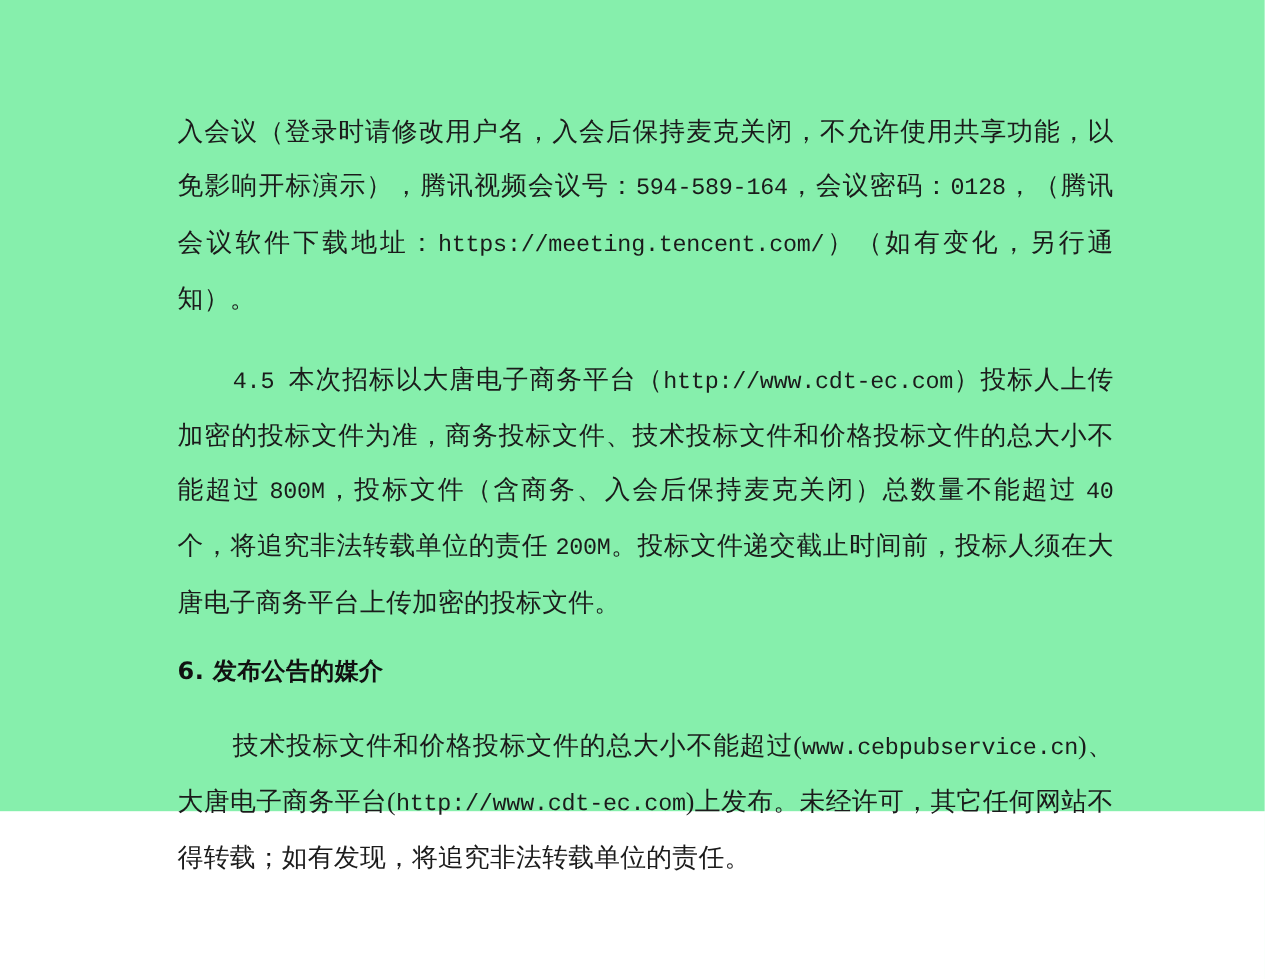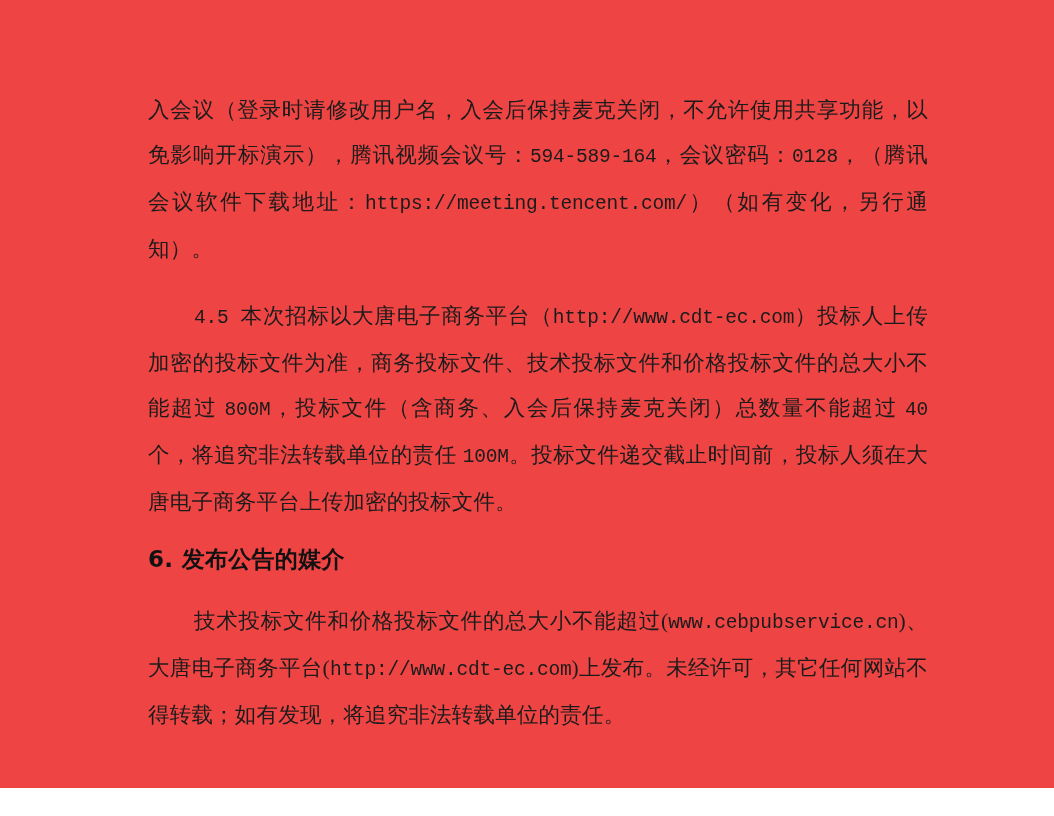--- a/index.html
+++ b/index.html
@@ -17,8 +17,8 @@
   .page {
     position: relative;
     width: 1054px;
-    height: 788px;
-    background: #ef4444;
+    height: 676px;
+    background: #86efac;
   }
   .content {
     position: absolute;

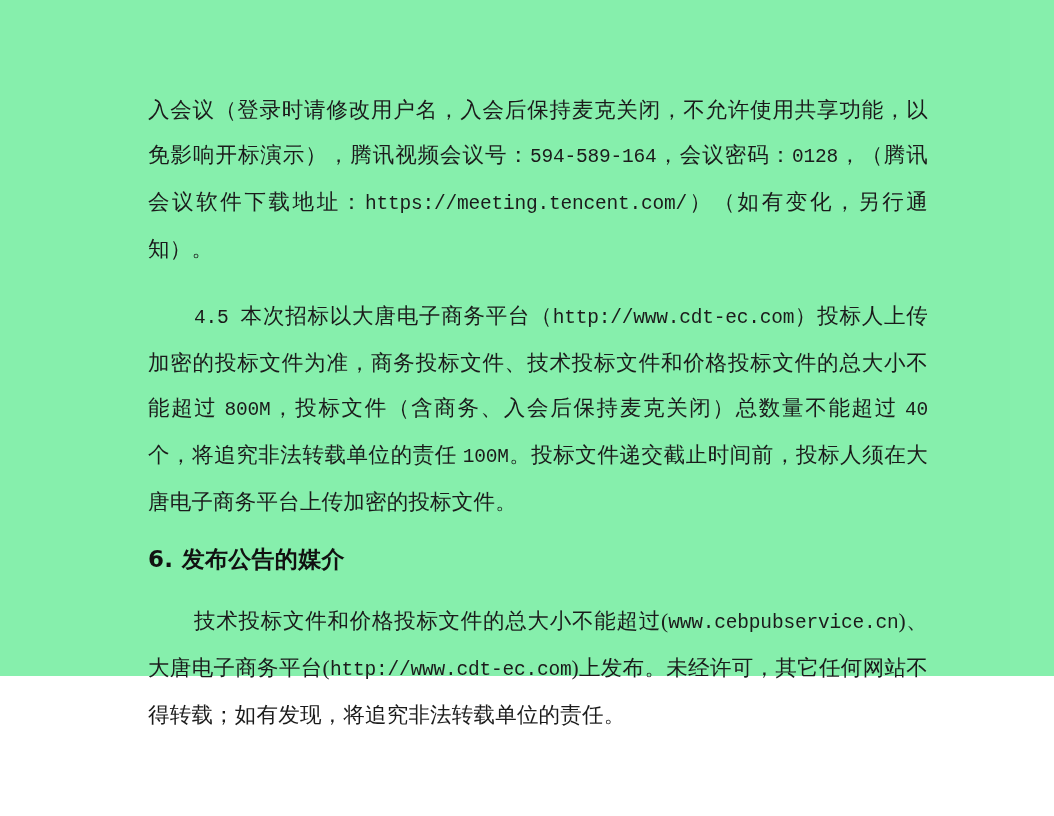--- a/index.html
+++ b/index.html
@@ -69,7 +69,7 @@
 
     <div class="gap-md"></div>
 
-    <p class="para indent"><span class="mono">4.5 </span><span>本次招标以大唐电子商务平台（</span><span class="mono">http://www.cdt-ec.com</span><span>）投标人上传加密的投标文件为准，商务投标文件、技术投标文件和价格投标文件的总大小不能超过 </span><span class="mono">800M</span><span>，投标文件（含商务、入会后保持麦克关闭）总数量不能超过 </span><span class="mono">40</span><span> 个，将追究非法转载单位的责任 </span><span class="mono">100M</span><span>。投标文件递交截止时间前，投标人须在大唐电子商务平台上传加密的投标文件。</span></p>
+    <p class="para indent"><span class="mono">4.5 </span><span>本次招标以大唐电子商务平台（</span><span class="mono">http://www.cdt-ec.com</span><span>）投标人上传加密的投标文件为准，商务投标文件、技术投标文件和价格投标文件的总大小不能超过 </span><span class="mono">800M</span><span>，投标文件（含商务、入会后保持麦克关闭）总数量不能超过 </span><span class="mono">40</span><span> 个，将追究非法转载单位的责任 </span><span class="mono">200M</span><span>。投标文件递交截止时间前，投标人须在大唐电子商务平台上传加密的投标文件。</span></p>
 
     <div class="gap-md"></div>
 

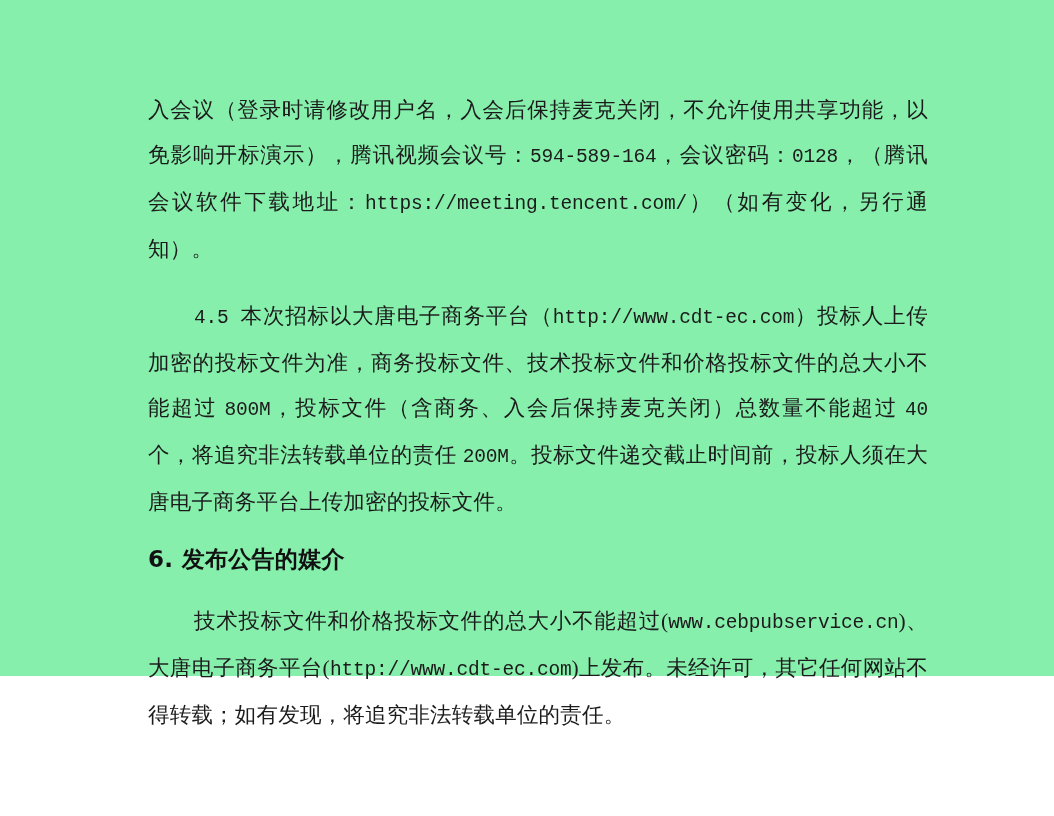--- a/index.html
+++ b/index.html
@@ -43,7 +43,7 @@
   .gap-lg { height: 20px; }
   .heading {
     font-family: "DejaVu Sans", sans-serif;
-    font-size: 23px;
+    font-size: 20px;
     font-weight: bold;
     line-height: 40px;
     margin: 0;

